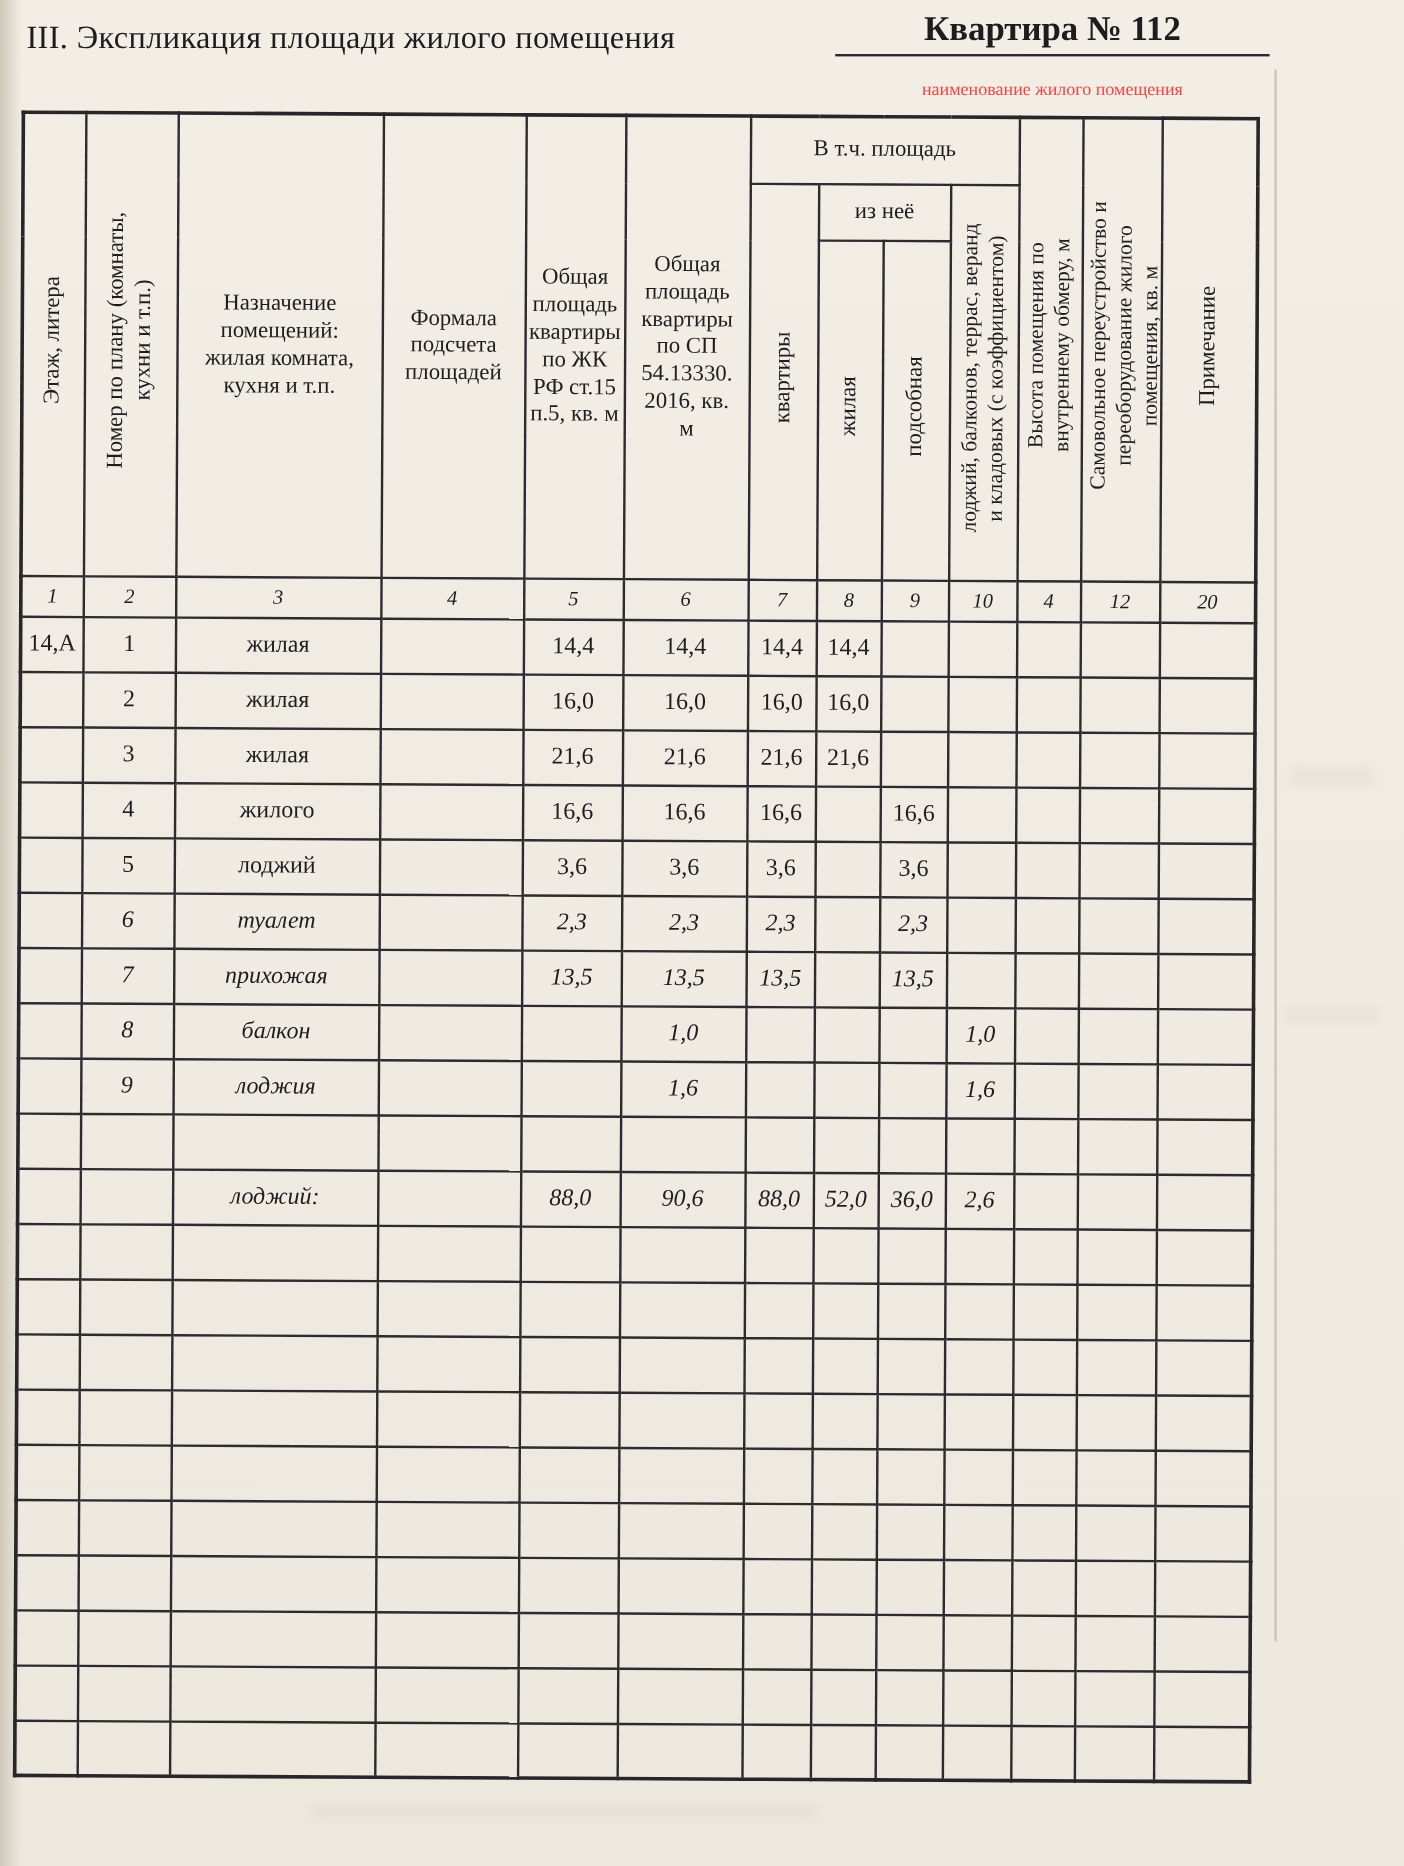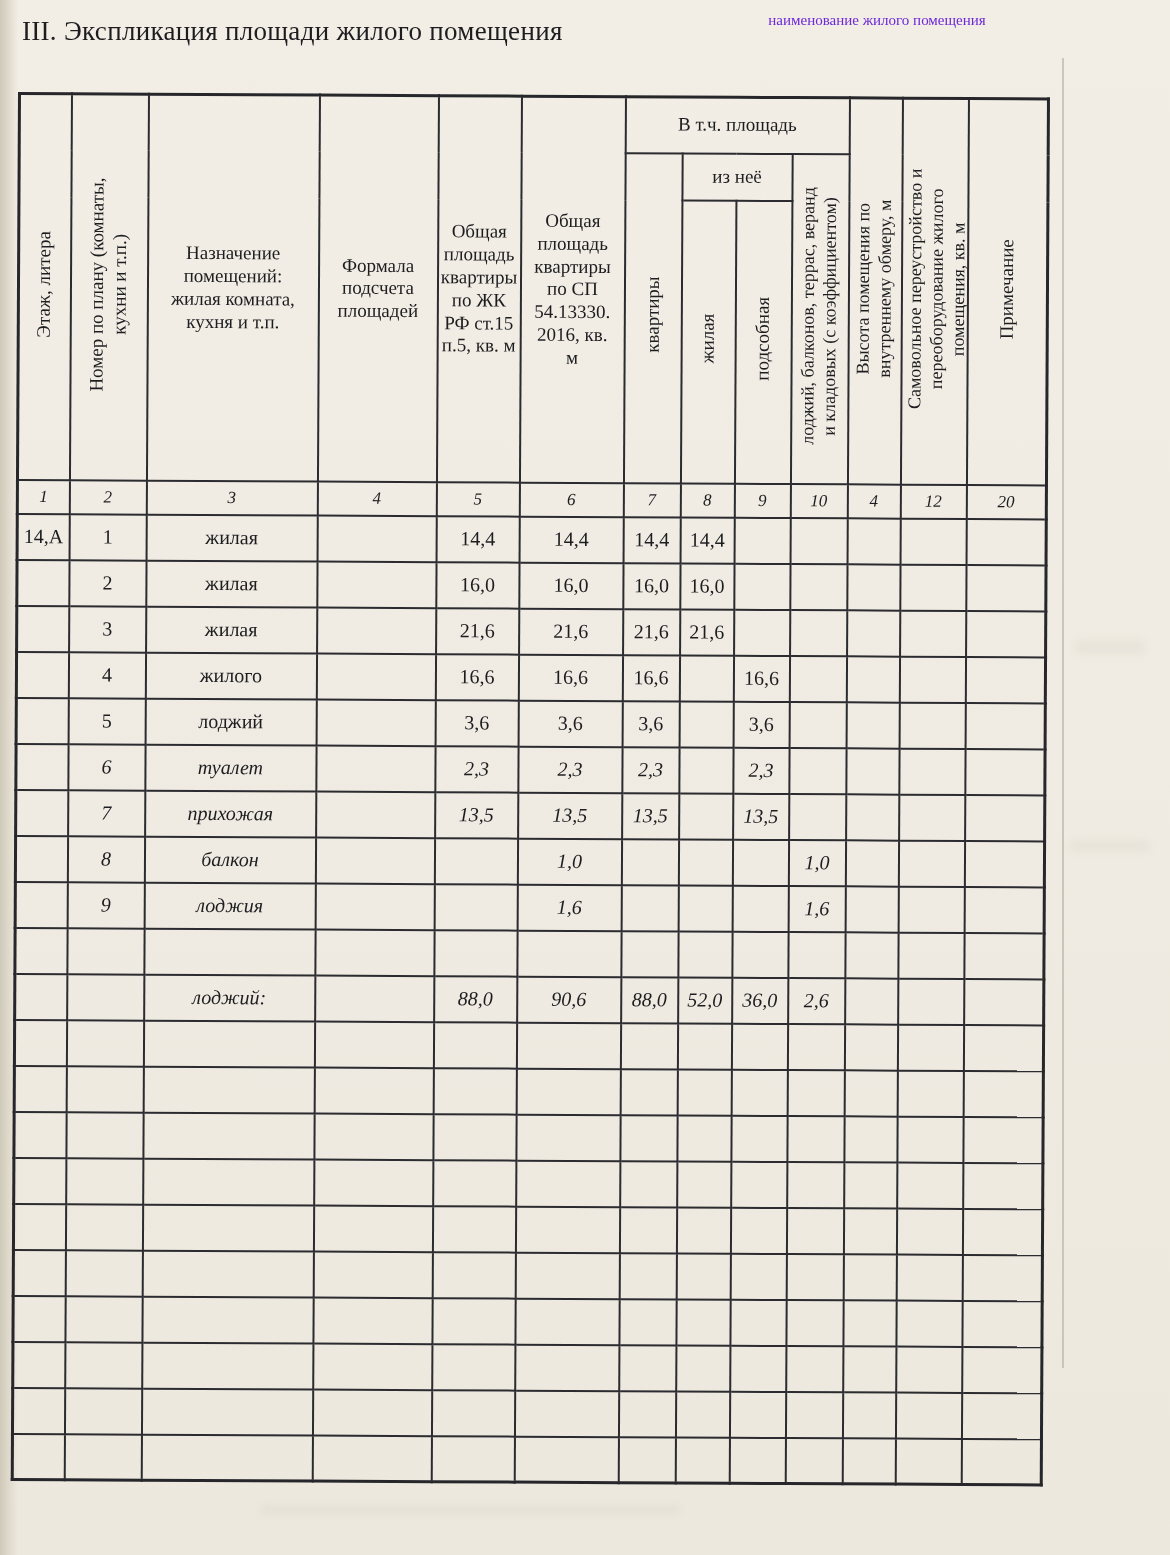--- a/index.html
+++ b/index.html
@@ -50,6 +50,7 @@
 
 <div class="title">III. Экспликация площади жилого помещения</div>
 <div class="apt-block">
+  <div class="apt-name">Квартира № 112</div>
   <div class="apt-sub">наименование жилого помещения</div>
 </div>
 

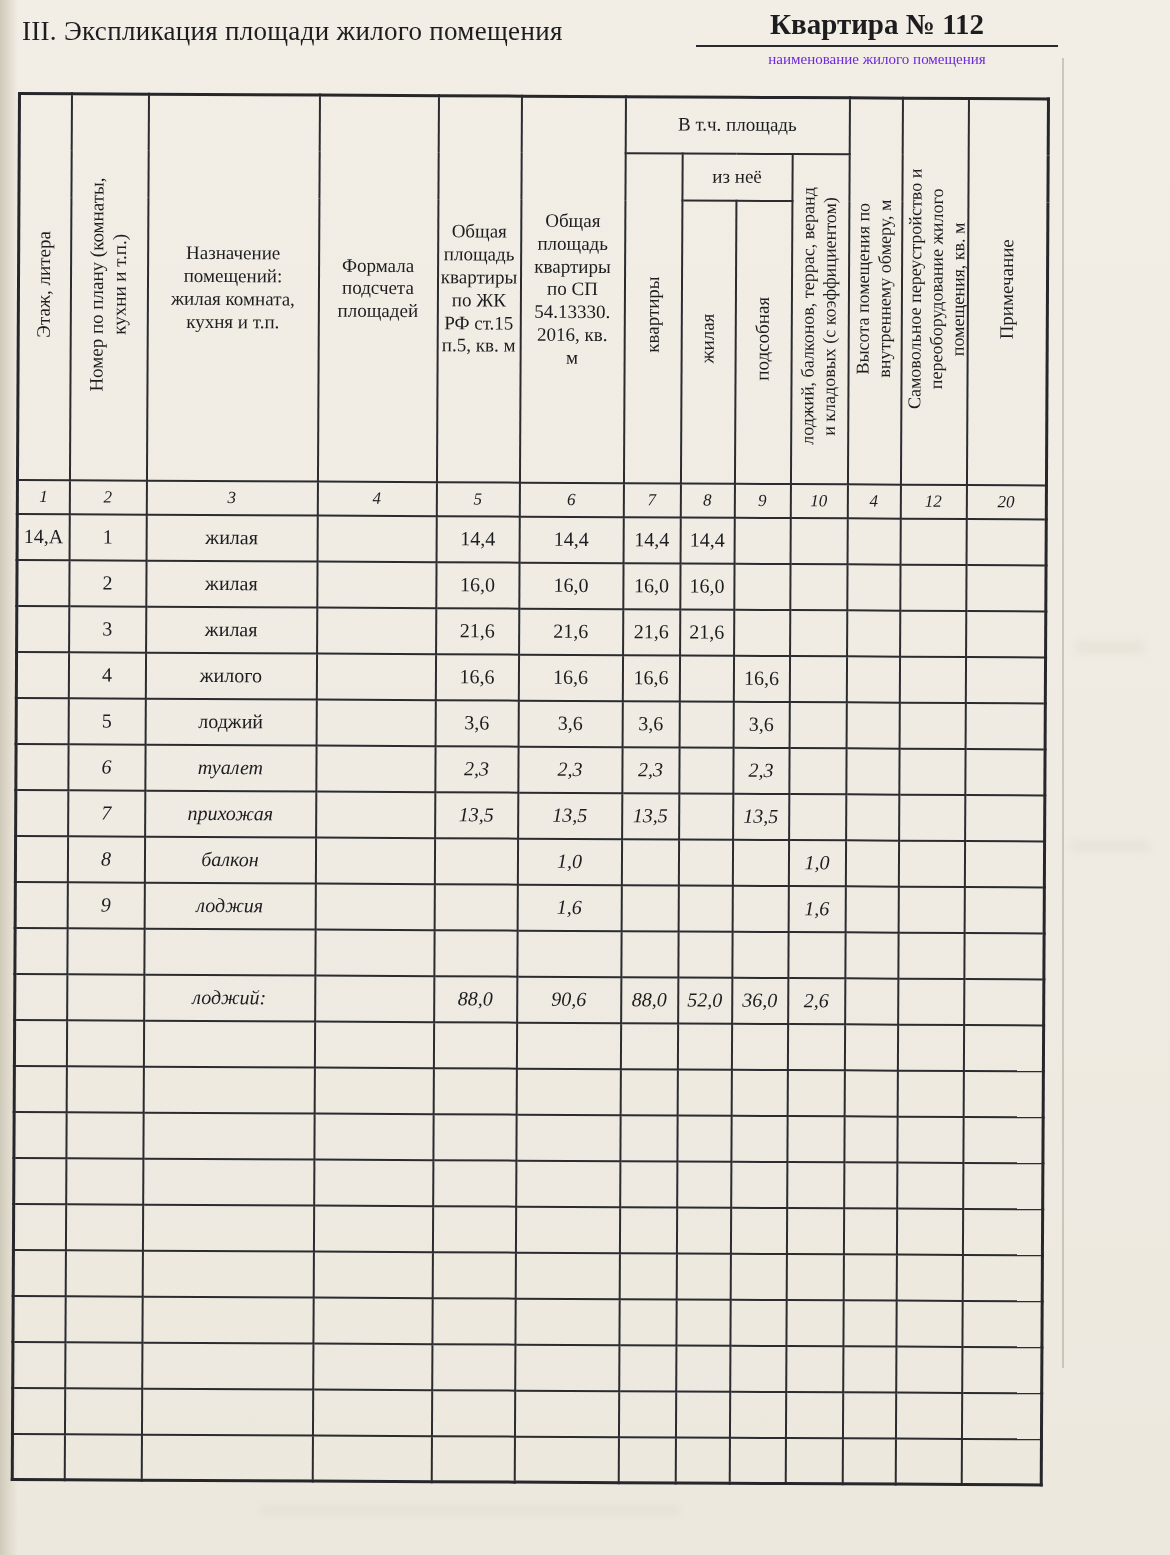--- a/index.html
+++ b/index.html
@@ -19,7 +19,7 @@
   .title{position:absolute;left:22px;top:16px;font-size:27px;font-weight:normal;letter-spacing:.3px;}
   .apt-block{position:absolute;left:696px;top:8px;width:362px;text-align:center;}
   .apt-name{font-size:29px;font-weight:bold;padding-bottom:4px;border-bottom:2.5px solid #2a2a2e;}
-  .apt-sub{font-size:15px;margin-top:4px;color:#6d28d9;}
+  .apt-sub{font-size:15px;margin-top:20px;color:#ef4444;}
 
   .table-wrap{position:absolute;left:18px;top:92px;transform:rotate(.3deg);transform-origin:0 0;}
   table{border-collapse:collapse;table-layout:fixed;width:1030px;background:transparent;}

